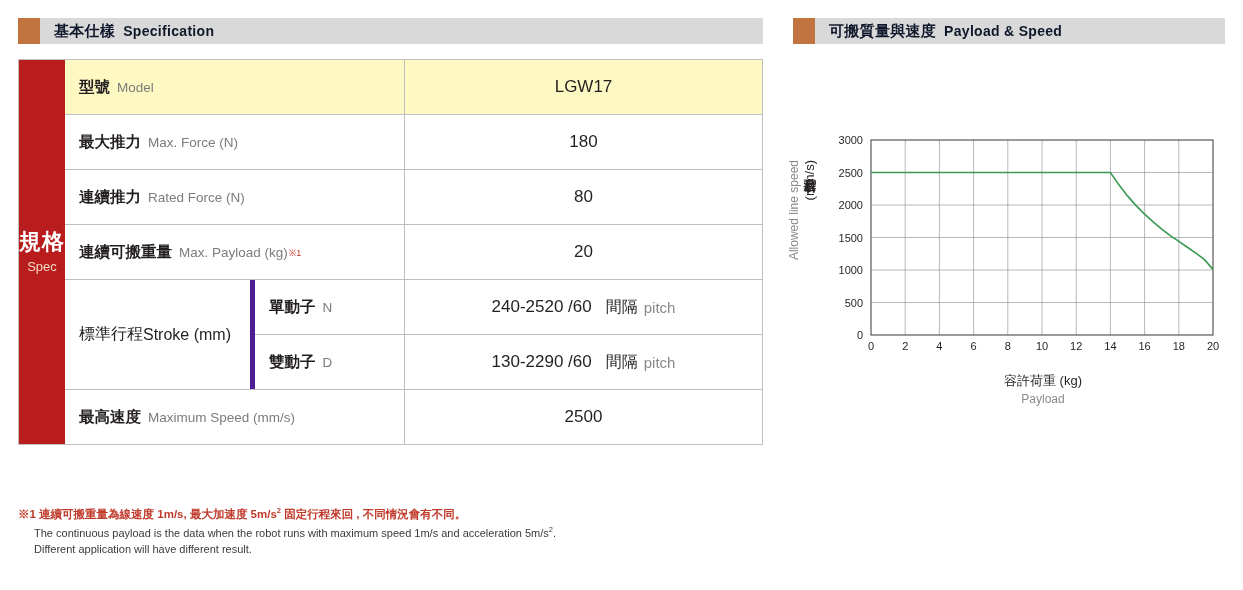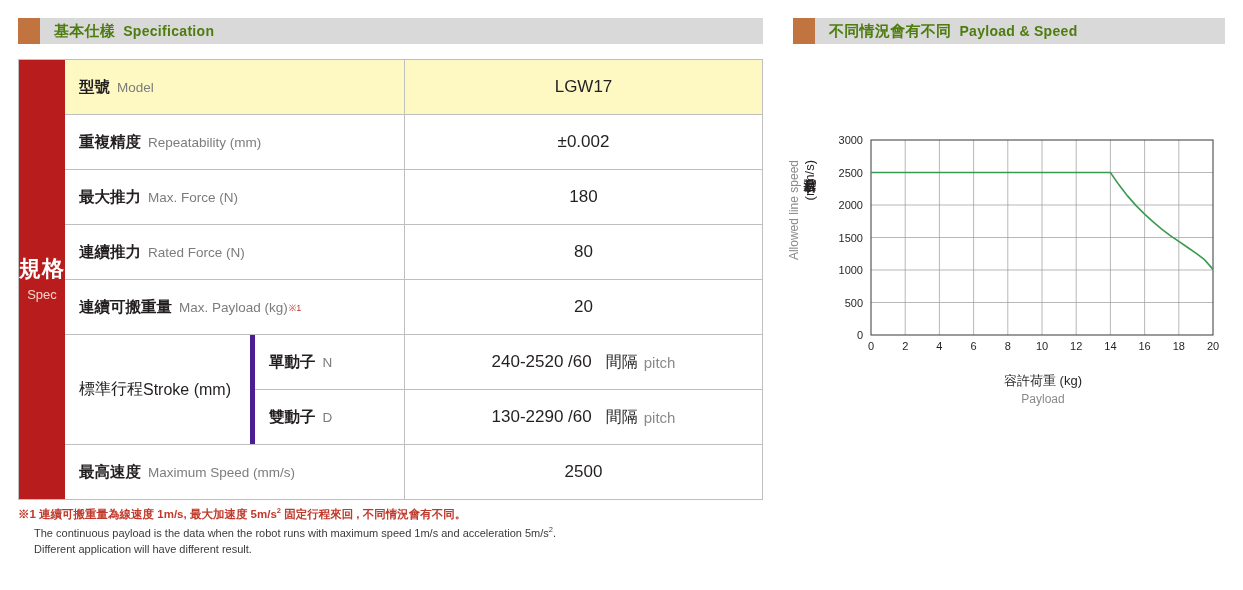--- a/index.html
+++ b/index.html
@@ -36,7 +36,7 @@
     font-size: 14.5px;
     font-weight: bold;
     letter-spacing: .3px;
-    color: #4d7c0f;
+    color: #0f172a;
     white-space: nowrap;
   }
   .section-header .htext .cjk { font-size: 15px; }

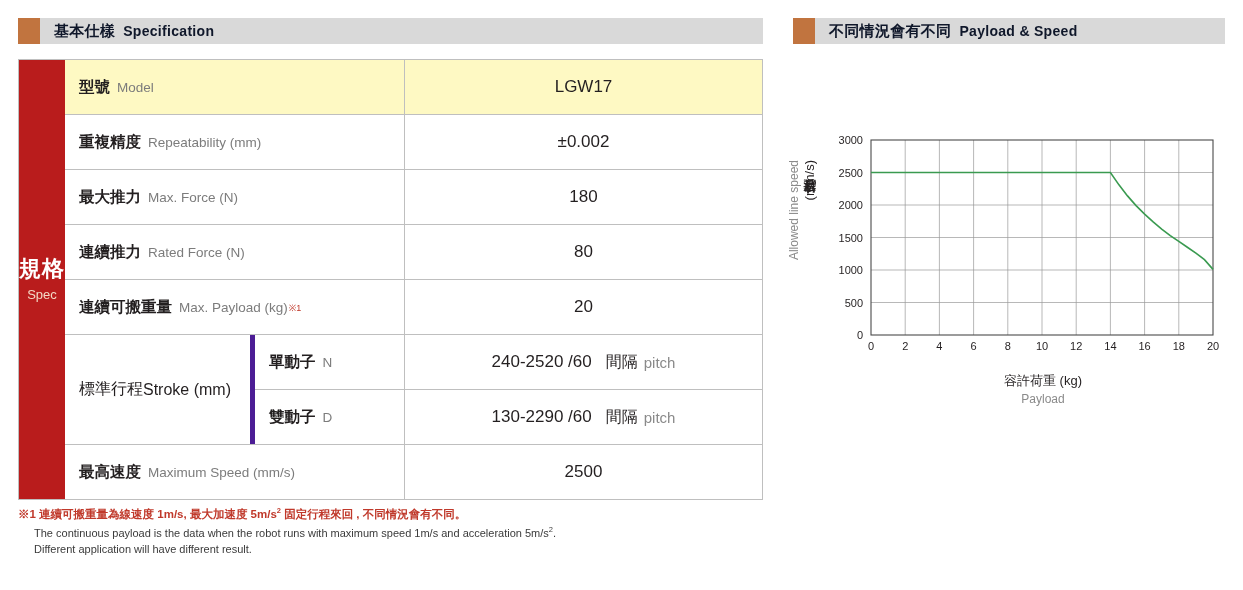--- a/index.html
+++ b/index.html
@@ -237,7 +237,7 @@
 <div class="section-header" id="payload-header">
   <div class="accent"></div>
   <div class="htext">
-    <span class="cjk">不同情況會有不同</span>
+    <span class="cjk">可搬質量與速度</span>
     <span class="en">Payload &amp; Speed</span>
   </div>
 </div>

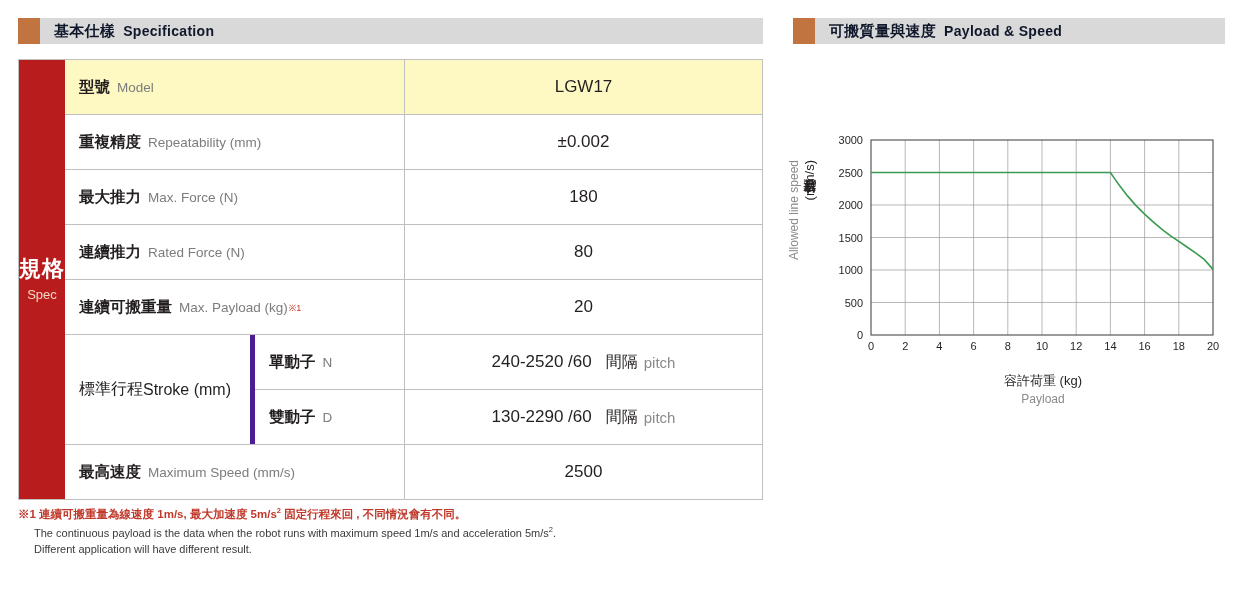--- a/index.html
+++ b/index.html
@@ -258,13 +258,6 @@
       <div class="val">LGW17</div>
     </div>
 
-    <div class="srow">
-      <div class="lbl">
-        <span class="cn">重複精度</span>
-        <span class="en">Repeatability (mm)</span>
-      </div>
-      <div class="val">±0.002</div>
-    </div>
 
     <div class="srow">
       <div class="lbl">

